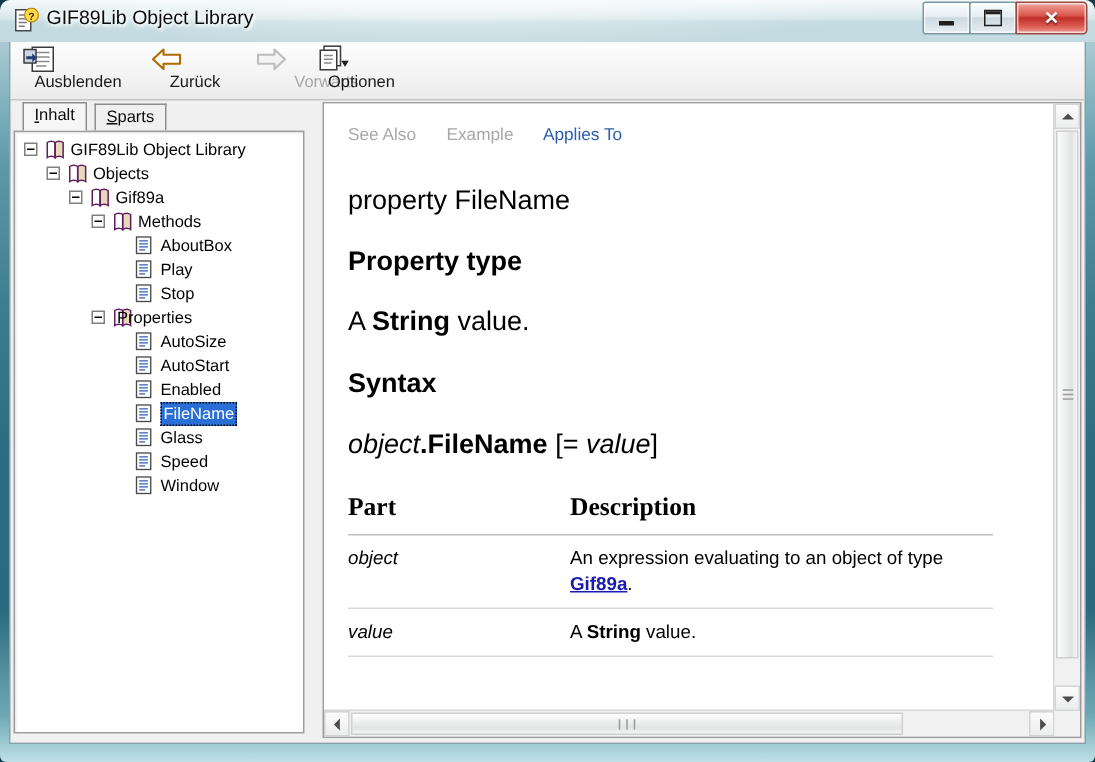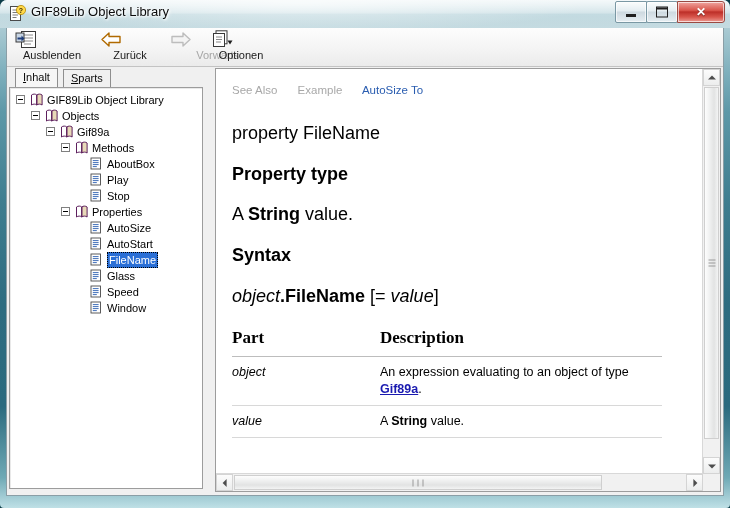--- a/index.html
+++ b/index.html
@@ -482,7 +482,7 @@
           <div class="jumplinks">
             <span class="jl-dim">See Also</span>
             <span class="jl-dim">Example</span>
-            <span class="jl-link">AutoSize To</span>
+            <span class="jl-link">Applies To</span>
           </div>
 
           <p class="para">property FileName</p>

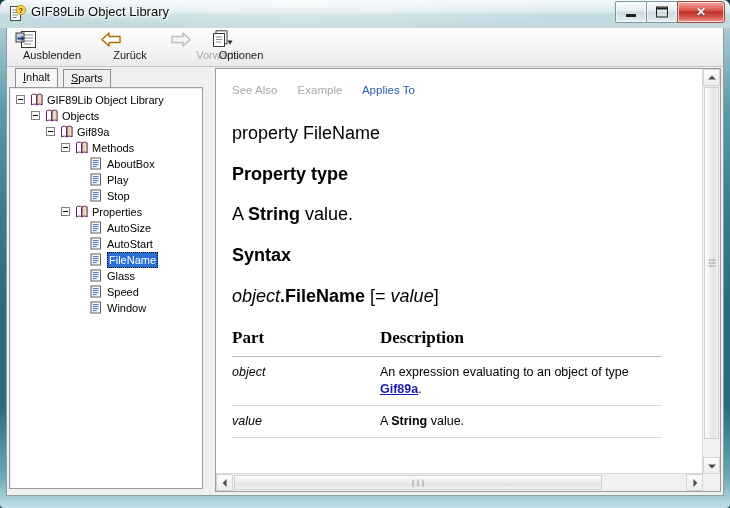--- a/index.html
+++ b/index.html
@@ -407,7 +407,7 @@
               <path d="M6.8 2 C8.1 0.8 10.6 0.8 12.1 2 L12.1 12 C10.6 10.8 8.1 10.8 6.8 12 Z" fill="#e8d9b8" stroke="#5d1f5d" stroke-width="1"></path>
               <line x1="6.8" y1="2" x2="6.8" y2="12" stroke="#5d1f5d" stroke-width="0.9"></line>
             </svg>
-            <span class="tlabel" style="left: 82px;">Properties</span>
+            <span class="tlabel" style="left: 68px;">Properties</span>
           </div>
           <div class="tnode">
             <svg class="ticon-page" viewBox="0 0 12 13" style="left: 80px;">

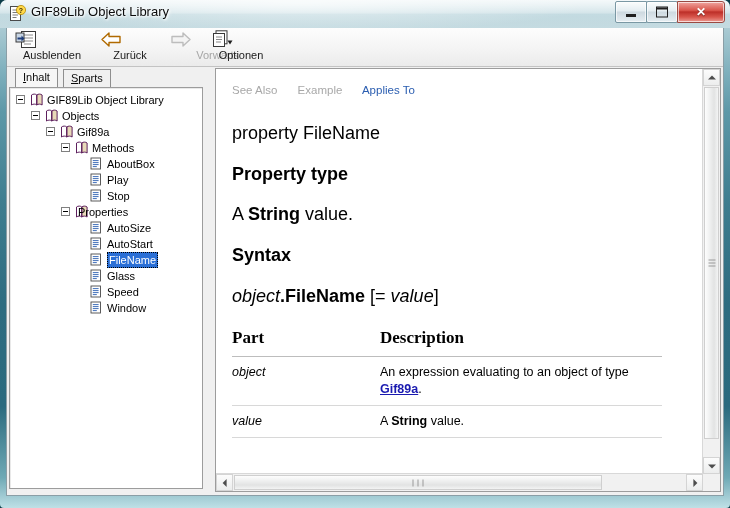--- a/index.html
+++ b/index.html
@@ -428,6 +428,16 @@
               <line x1="2.8" y1="9.6" x2="6.8" y2="9.6" stroke="#2a5db0" stroke-width="0.9"></line>
             </svg>
             <span class="tlabel" style="left: 97px;">AutoStart</span>
+          </div>
+          <div class="tnode">
+            <svg class="ticon-page" viewBox="0 0 12 13" style="left: 80px;">
+              <rect x="1" y="1" width="9.5" height="11" fill="#ffffff" stroke="#4a4a4a" stroke-width="0.9"></rect>
+              <line x1="2.8" y1="3.6" x2="8.6" y2="3.6" stroke="#2a5db0" stroke-width="0.9"></line>
+              <line x1="2.8" y1="5.6" x2="8.6" y2="5.6" stroke="#2a5db0" stroke-width="0.9"></line>
+              <line x1="2.8" y1="7.6" x2="8.6" y2="7.6" stroke="#2a5db0" stroke-width="0.9"></line>
+              <line x1="2.8" y1="9.6" x2="6.8" y2="9.6" stroke="#2a5db0" stroke-width="0.9"></line>
+            </svg>
+            <span class="tlabel" style="left: 97px;">Enabled</span>
           </div>
           <div class="tnode">
             <svg class="ticon-page" viewBox="0 0 12 13" style="left: 80px;">

